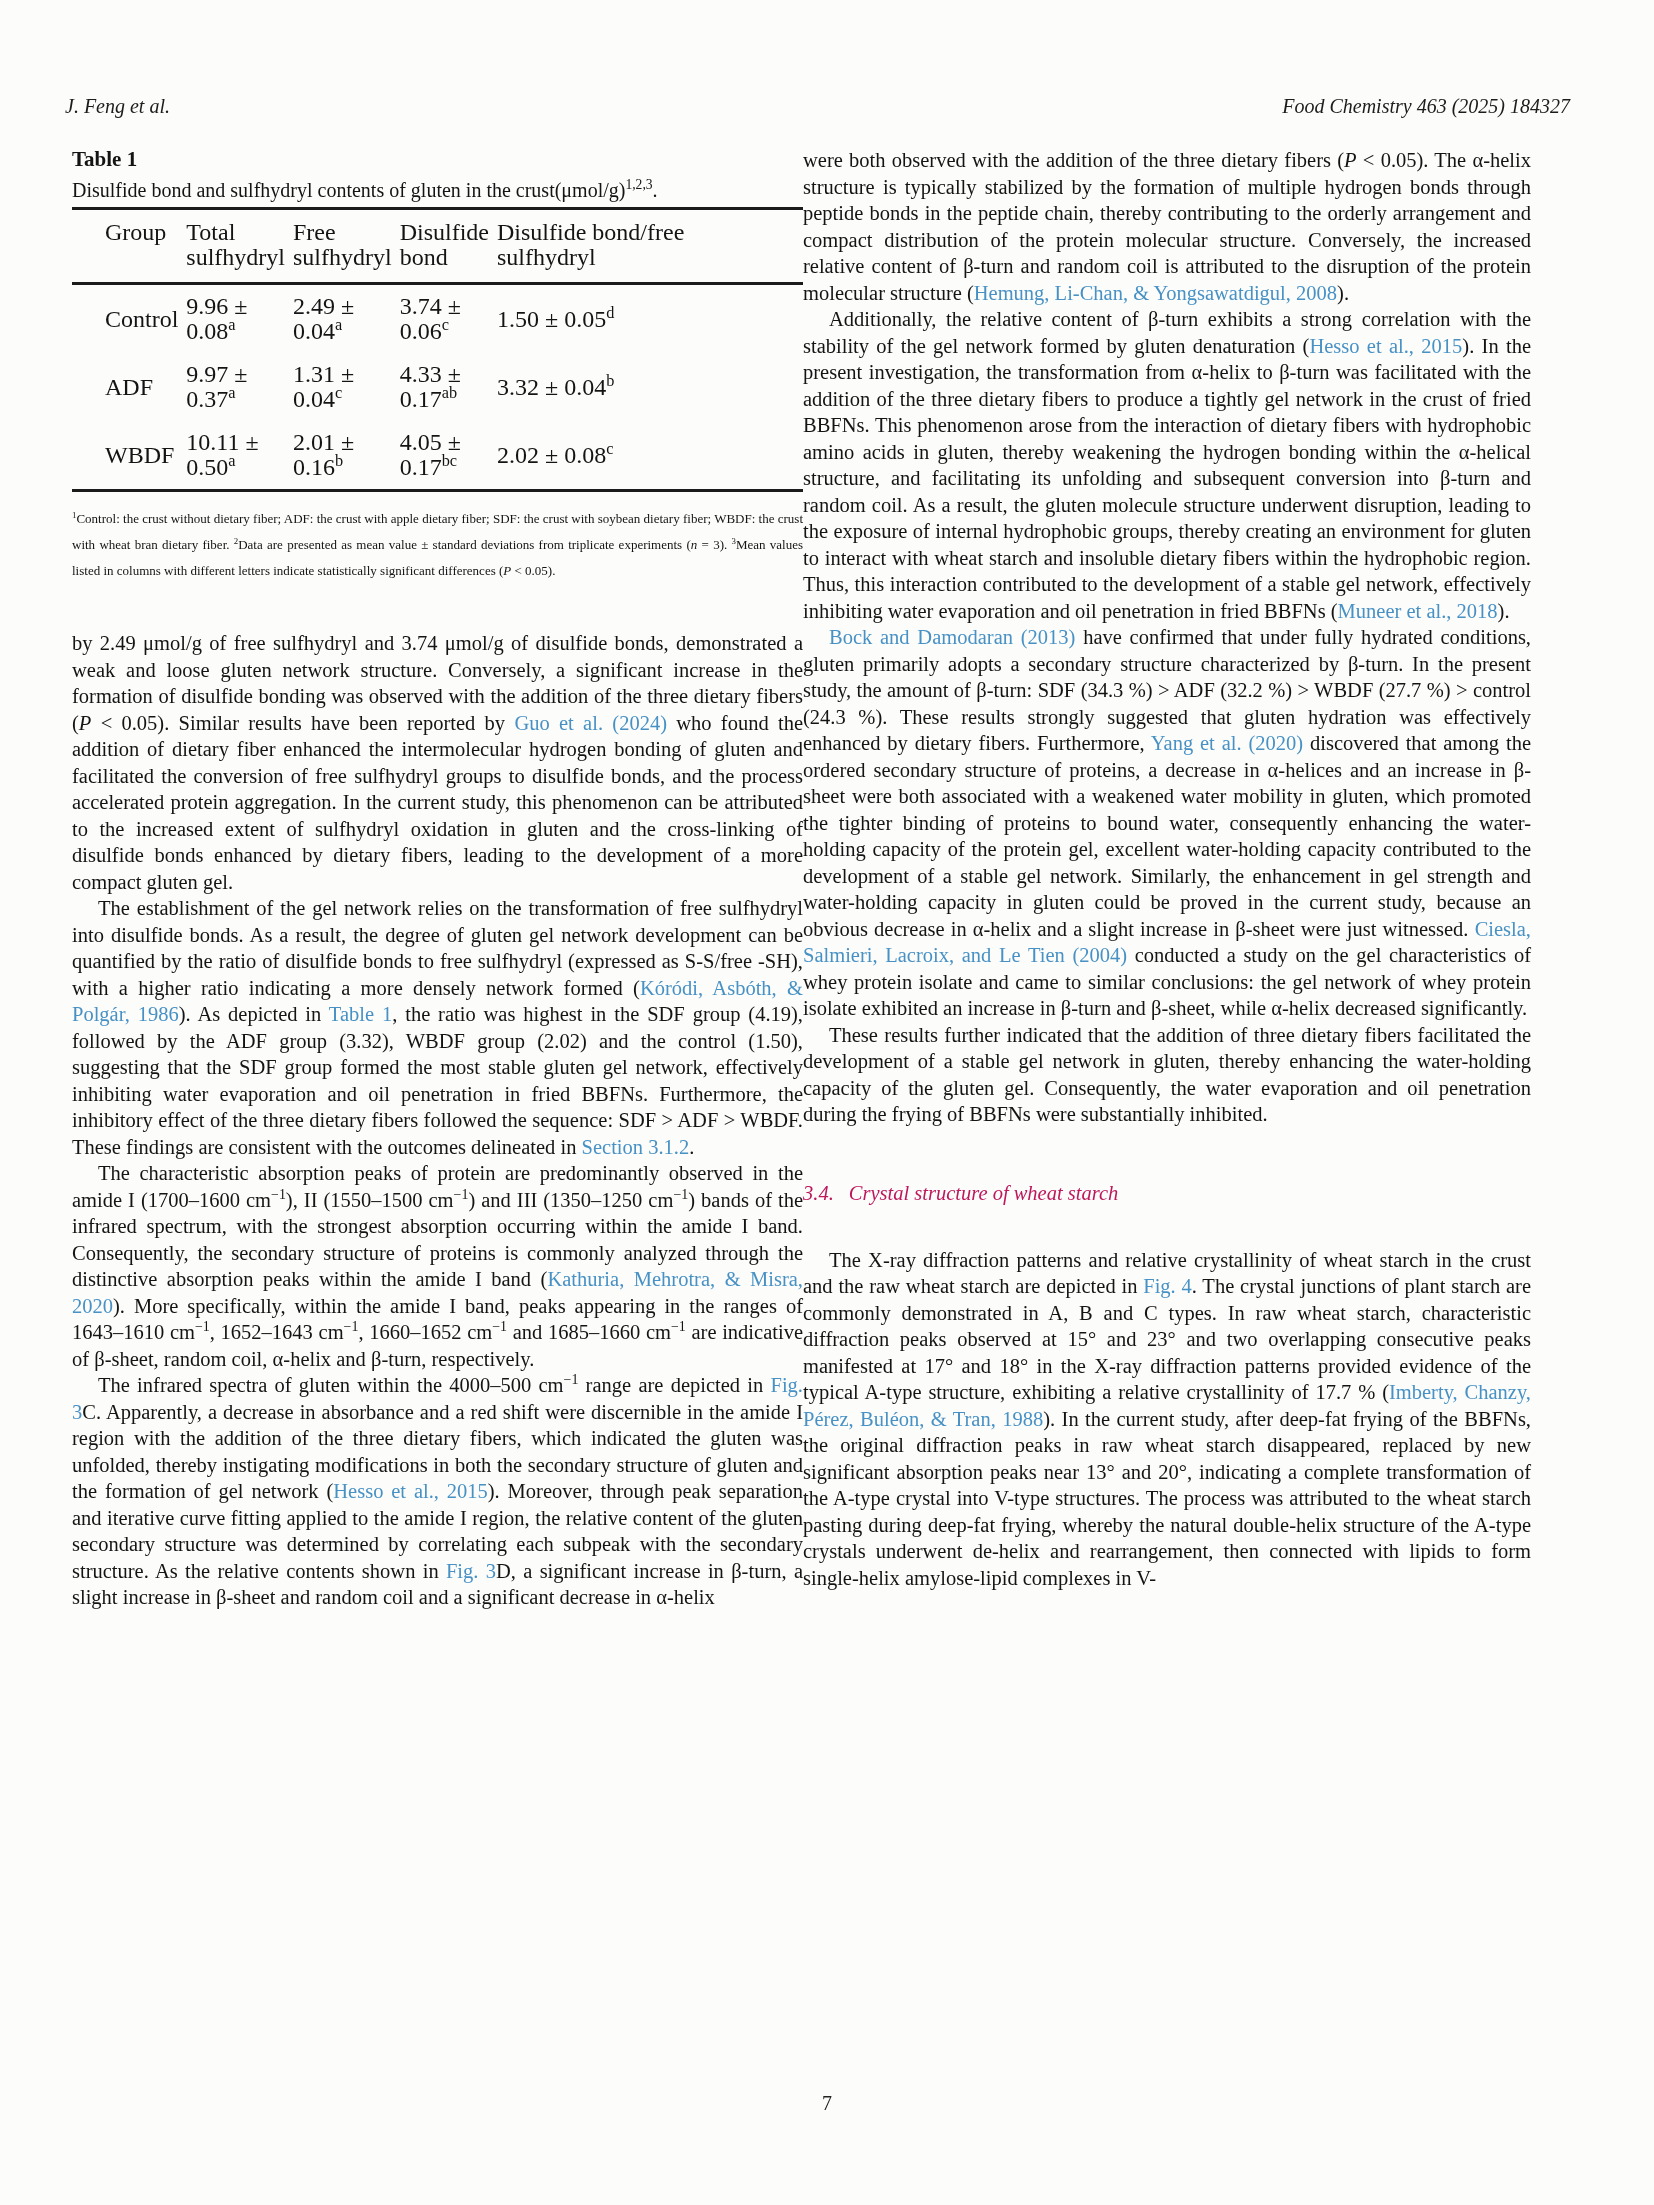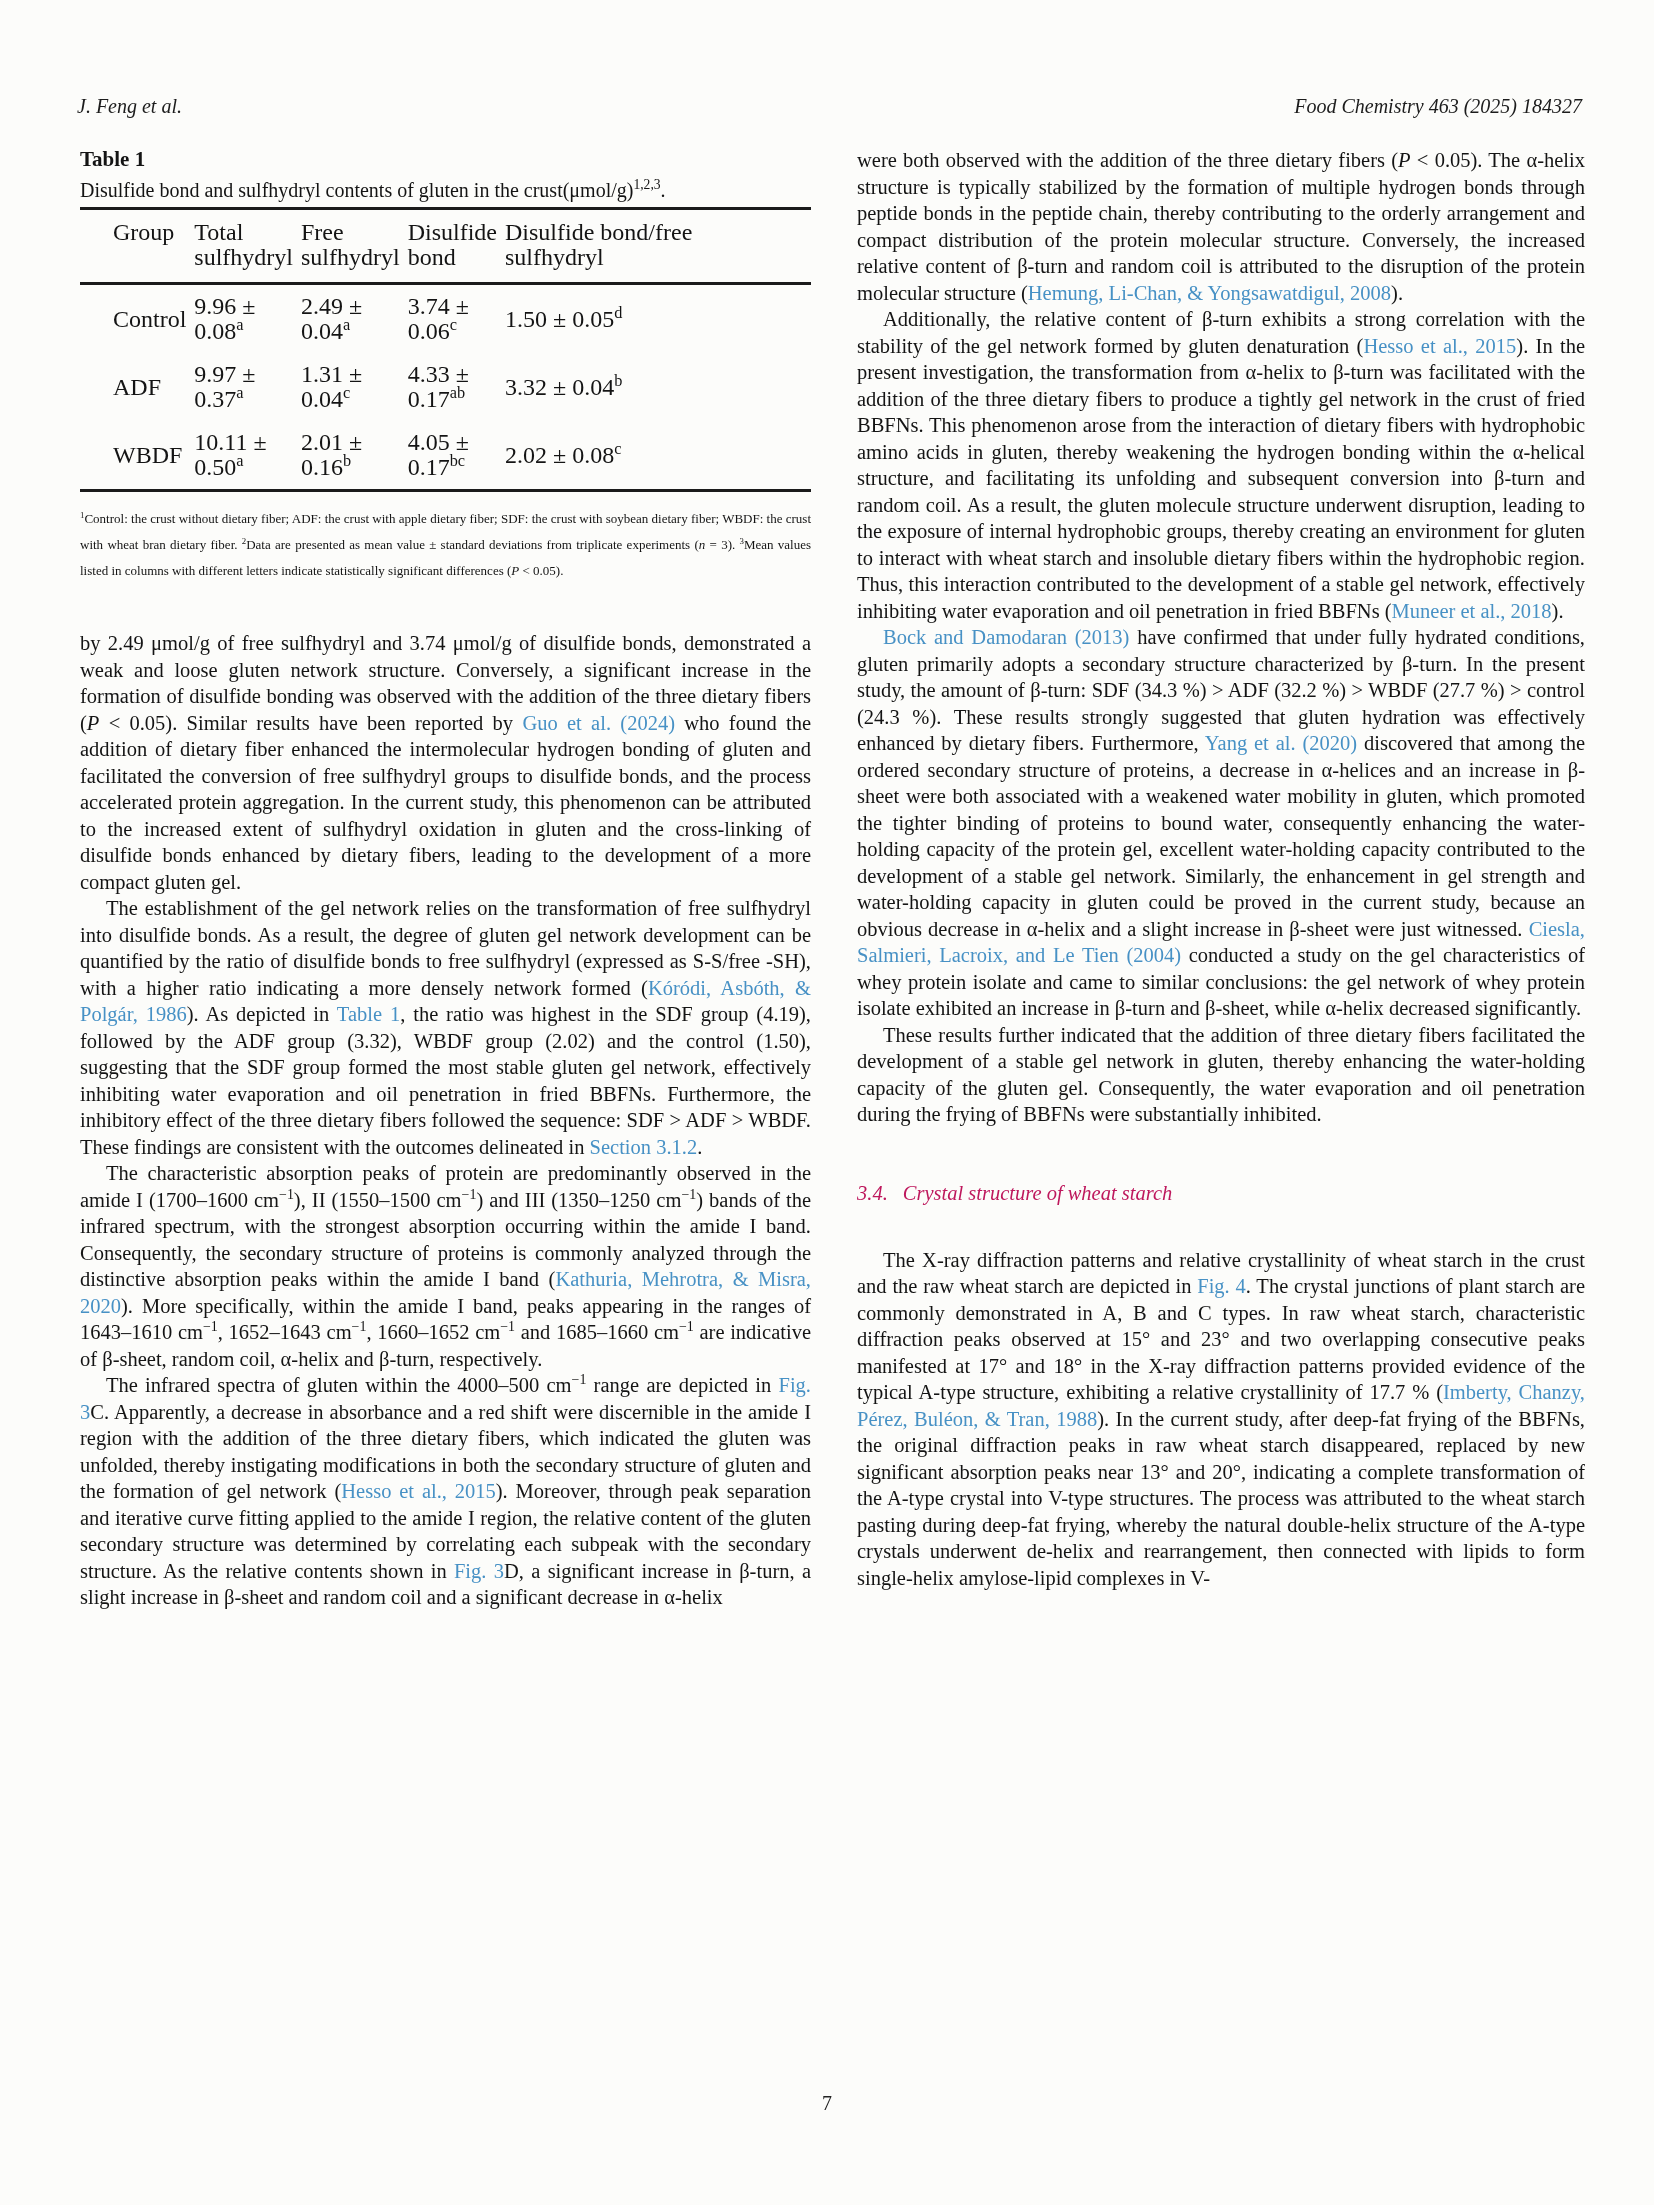--- a/index.html
+++ b/index.html
@@ -12,7 +12,7 @@
     overflow: hidden;
   }
   .running-head {
-    position: absolute; top: 95px; left: 77px; width: 1505px;
+    position: absolute; top: 95px; left: 65px; width: 1505px;
     display: flex; justify-content: space-between;
     font-style: italic; font-size: 20px; color: #1c1c1c;
   }

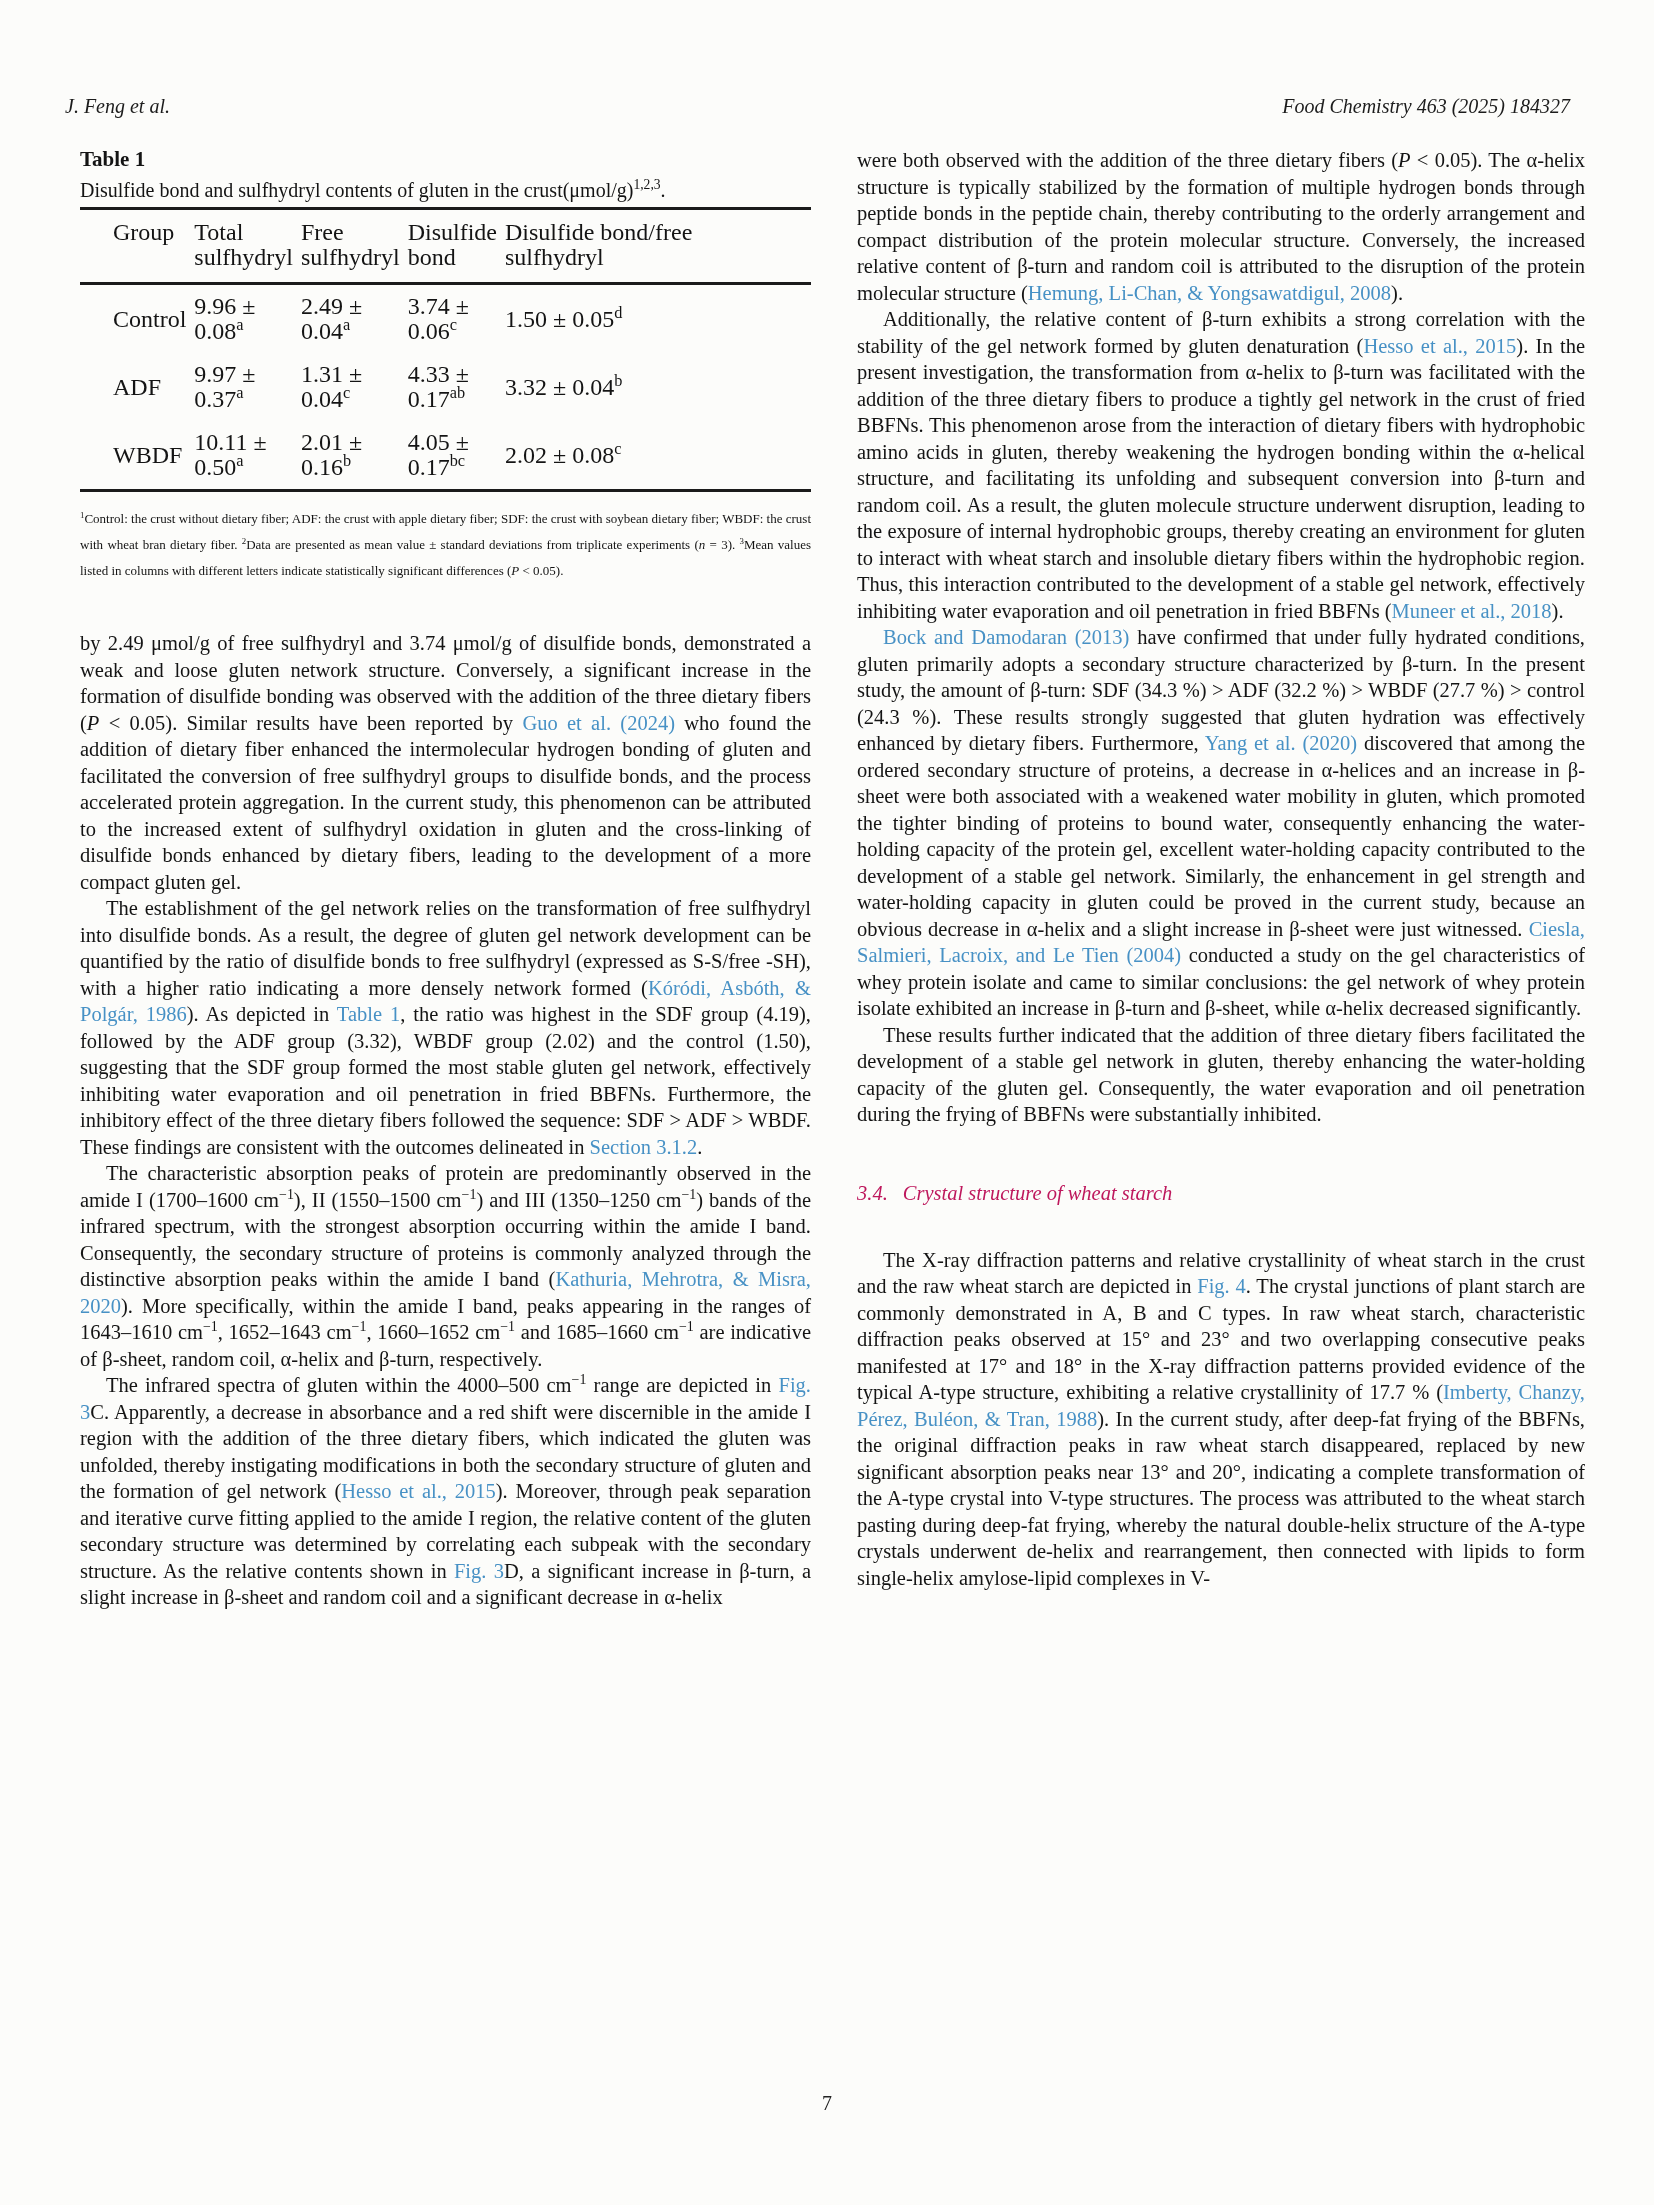--- a/index.html
+++ b/index.html
@@ -17,9 +17,9 @@
     font-style: italic; font-size: 20px; color: #1c1c1c;
   }
   .columns {
-    position: absolute; top: 147px; left: 80px; width: 1505px;
+    position: absolute; top: 147px; left: 72px; width: 1505px;
     height: 1895px; overflow: hidden;
-    display: flex; gap: 46px;
+    display: flex; 
     box-sizing: border-box;
   }
   .col { flex: none; }

